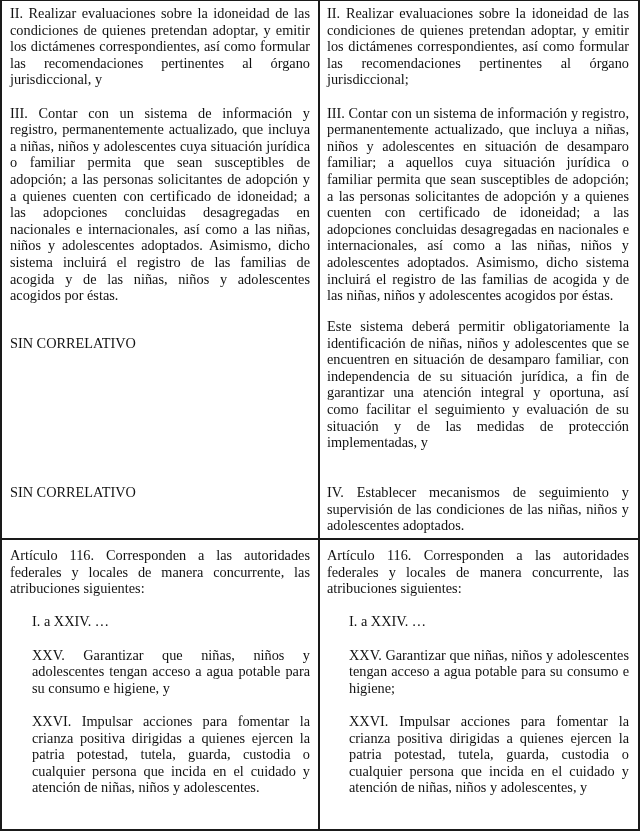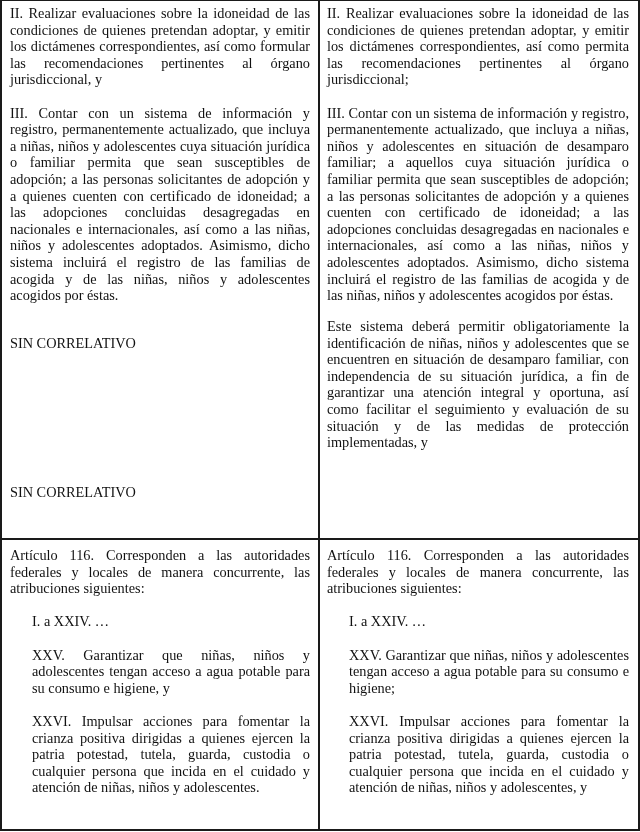--- a/index.html
+++ b/index.html
@@ -37,7 +37,7 @@
   </div>
 
   <div class="cell right" style="top:5px;">
-    <p><b>II.</b><span> Realizar evaluaciones sobre la idoneidad de las condiciones de quienes pretendan adoptar, y emitir los dictámenes correspondientes, así como permita las recomendaciones pertinentes al órgano jurisdiccional</span><b>;</b></p>
+    <p><b>II.</b><span> Realizar evaluaciones sobre la idoneidad de las condiciones de quienes pretendan adoptar, y emitir los dictámenes correspondientes, así como formular las recomendaciones pertinentes al órgano jurisdiccional</span><b>;</b></p>
     <div class="gap"></div>
     <p><span>III. Contar con un sistema de información y registro, permanentemente actualizado, que incluya a niñas, niños y adolescentes </span><b>en situación de desamparo familiar; a aquellos</b><span> cuya situación jurídica o familiar permita que sean susceptibles de adopción; a las personas solicitantes de adopción y a quienes cuenten con certificado de idoneidad; a las adopciones concluidas desagregadas en nacionales e internacionales, así como a las niñas, niños y adolescentes adoptados. Asimismo, dicho sistema incluirá el registro de las familias de acogida y de las niñas, niños y adolescentes acogidos por éstas.</span></p>
   </div>

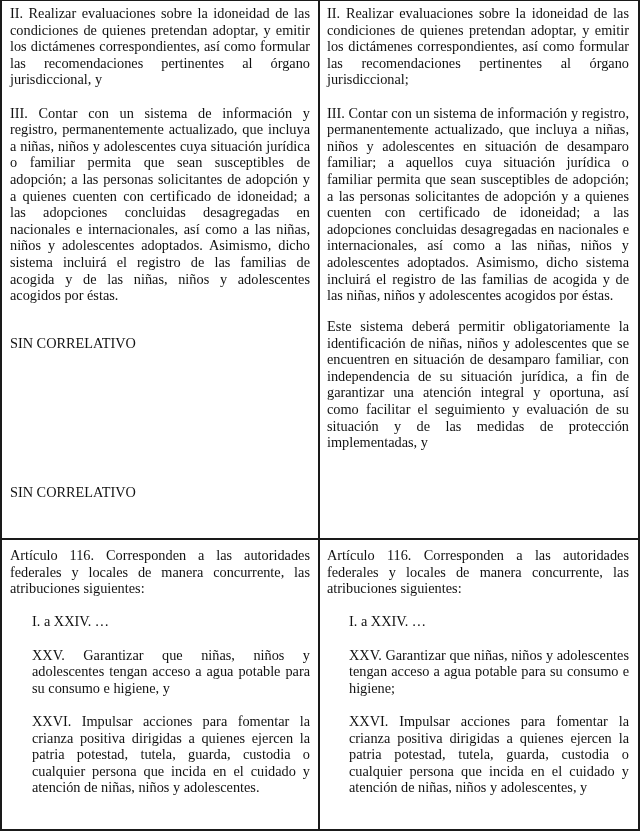--- a/index.html
+++ b/index.html
@@ -44,6 +44,9 @@
   <div class="cell right" style="top:318px;">
     <p><b>Este sistema deberá permitir obligatoriamente la identificación de niñas, niños y adolescentes que se encuentren en situación de desamparo familiar, con independencia de su situación jurídica, a fin de garantizar una atención integral y oportuna, así como facilitar el seguimiento y evaluación de su situación y de las medidas de protección implementadas, y</b></p>
   </div>
+  <div class="cell right" style="top:484px;">
+    <p><b>IV. Establecer mecanismos de seguimiento y supervisión de las condiciones de las niñas, niños y adolescentes adoptados.</b></p>
+  </div>
 
   <div class="cell left" style="top:547px;">
     <p><b>Artículo 116.</b><span> Corresponden a las autoridades federales y locales de manera concurrente, las atribuciones siguientes:</span></p>

